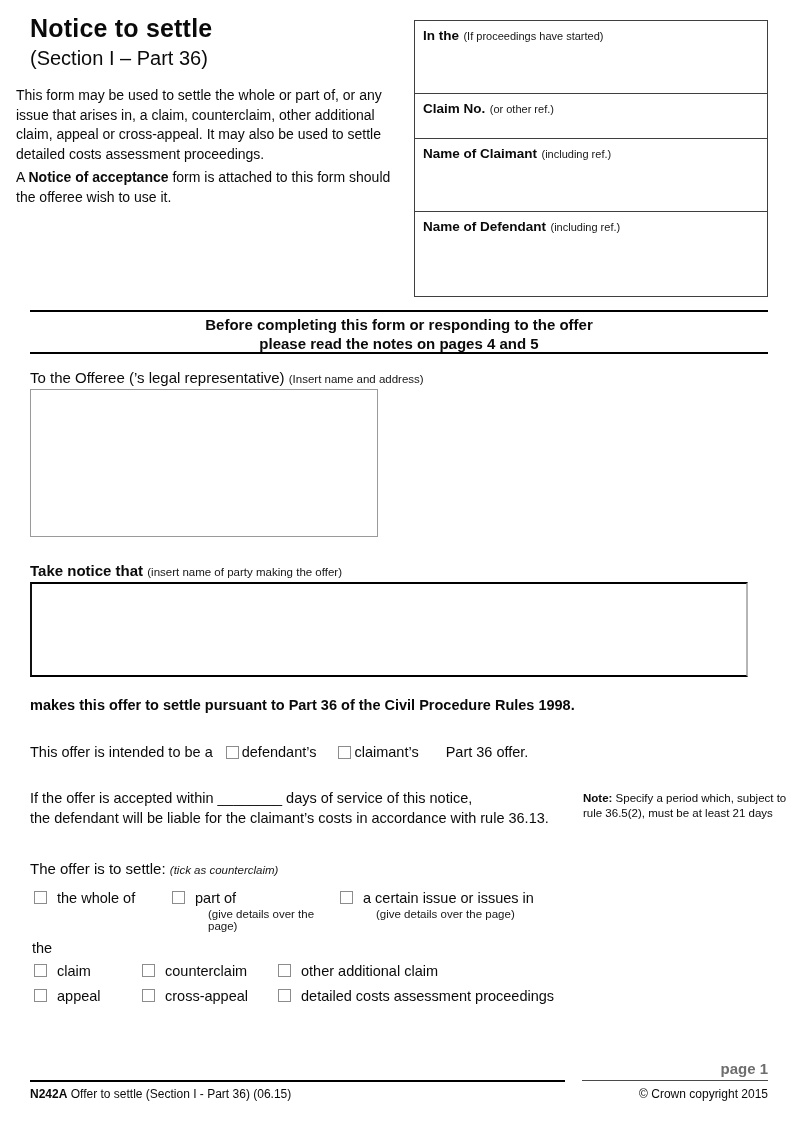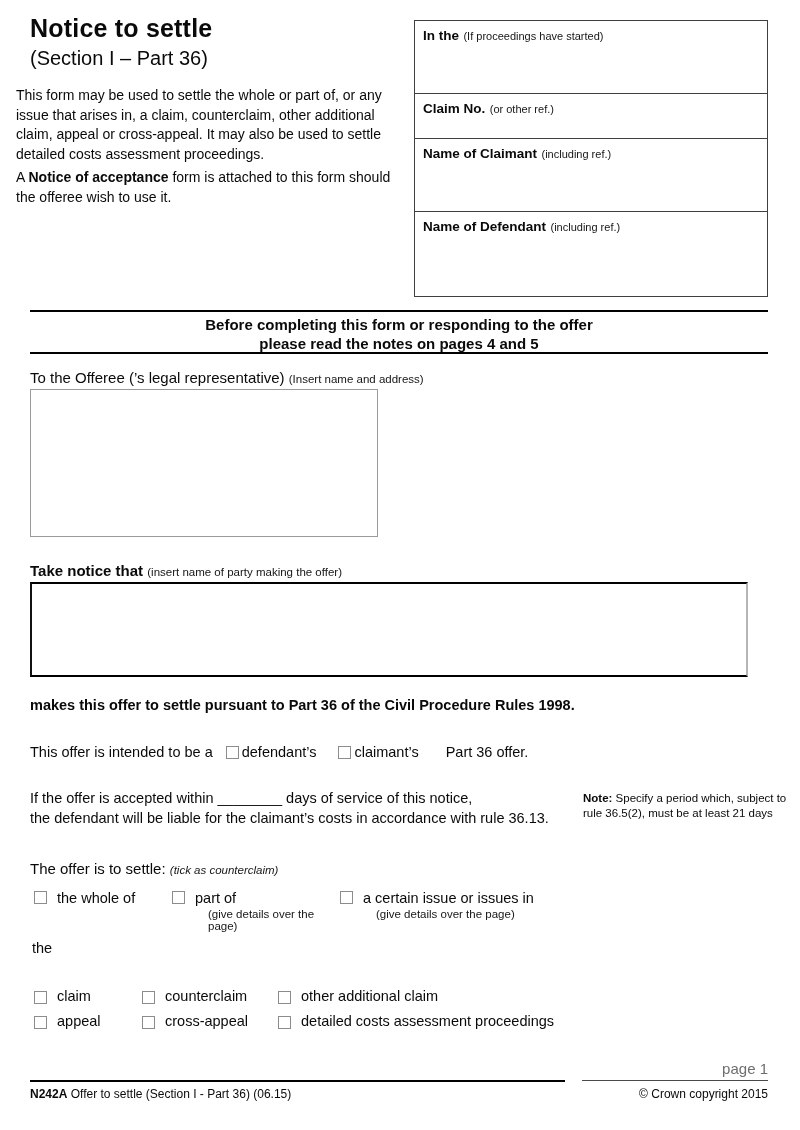--- a/index.html
+++ b/index.html
@@ -84,7 +84,7 @@
   .target-row{left:34px;display:flex;font-size:14.5px;}
   .target-row1{top:963px;}
   .target-row2{top:988px;}
-  .target-cell{display:flex;align-items:flex-end;}
+  .target-cell{display:flex;align-items:flex-start;}
   .target-cell .checkbox{margin-top:1px;}
   .target-cell .lbl{margin-left:10px;}
   .t-c1{width:108px;}

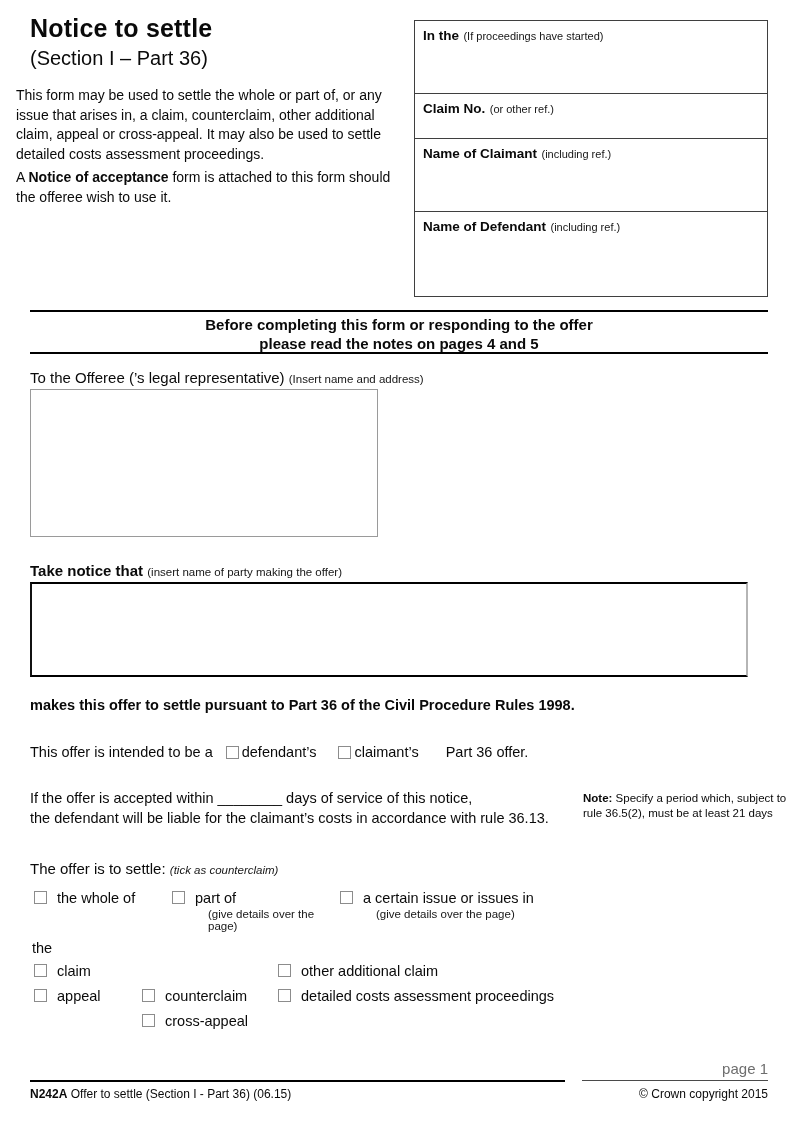--- a/index.html
+++ b/index.html
@@ -88,7 +88,7 @@
   .target-cell .checkbox{margin-top:1px;}
   .target-cell .lbl{margin-left:10px;}
   .t-c1{width:108px;}
-  .t-c2{width:136px;margin-top:25px;}
+  .t-c2{width:136px;}
 
   .page-num{right:32px;top:1060px;font-size:15px;color:var(--gray-text);}
   .fline-left{left:30px;top:1080px;width:535px;height:2px;background:#000;}

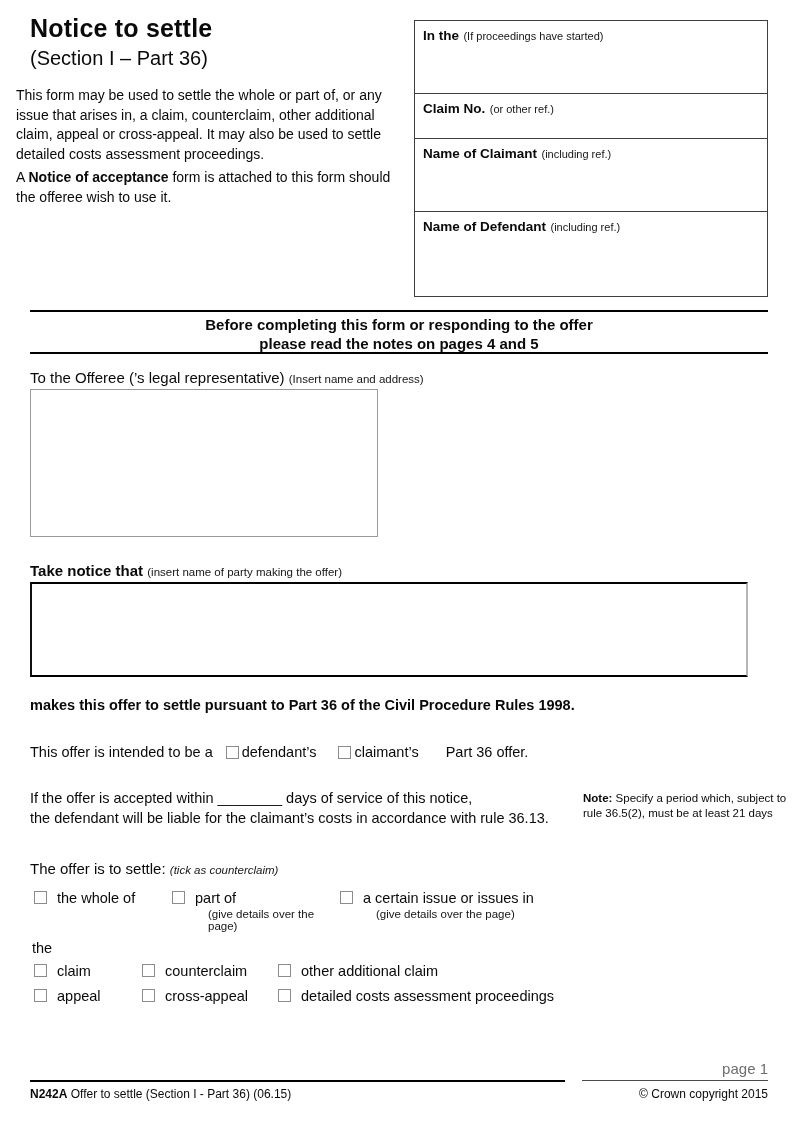--- a/index.html
+++ b/index.html
@@ -90,7 +90,7 @@
   .t-c1{width:108px;}
   .t-c2{width:136px;}
 
-  .page-num{right:32px;top:1060px;font-size:15px;color:var(--gray-text);}
+  .page-num{right:32px;top:1060px;font-size:15px;color:var(--gray-text);font-weight:bold;}
   .fline-left{left:30px;top:1080px;width:535px;height:2px;background:#000;}
   .fline-right{left:582px;top:1080px;width:186px;height:1px;background:#4a4a4a;}
   .footer-left{left:30px;top:1087px;font-size:12px;}

